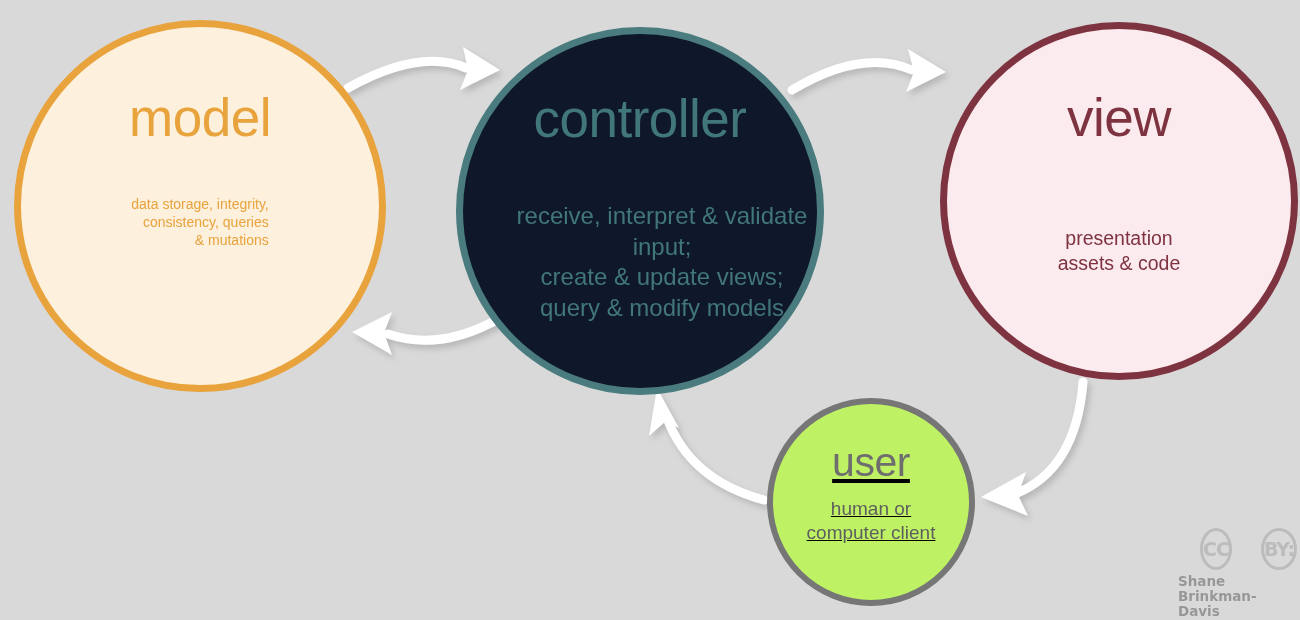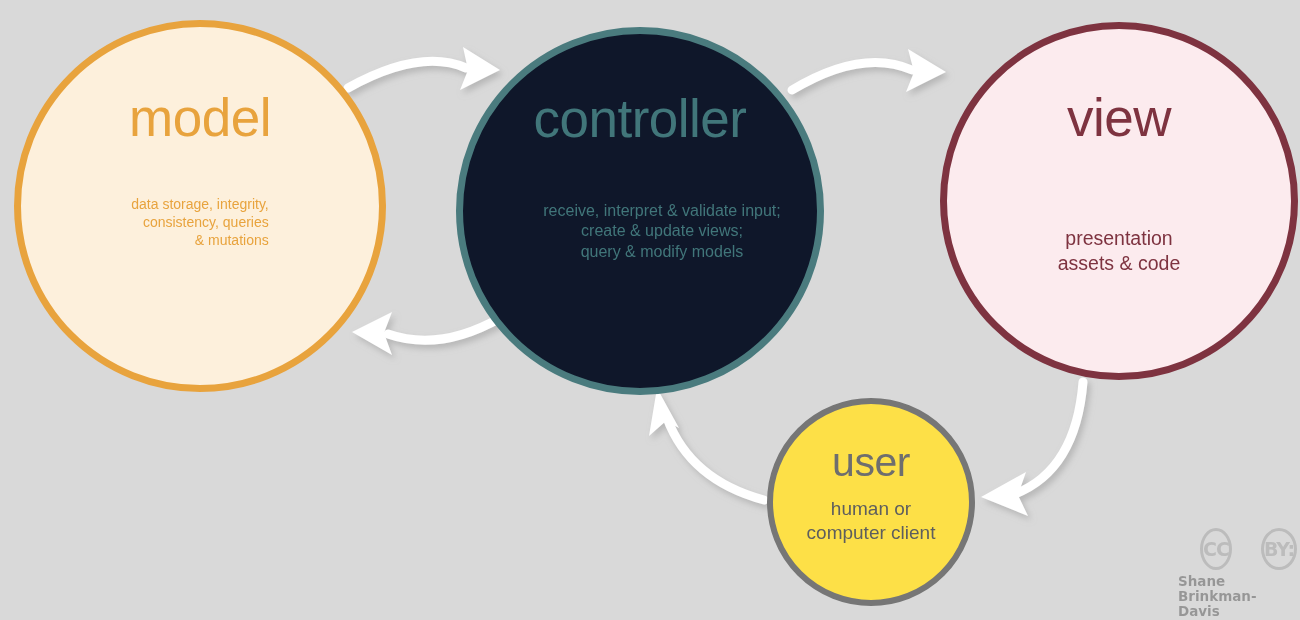--- a/index.html
+++ b/index.html
@@ -83,7 +83,7 @@
   }
   #node-controller .desc {
     color: #41767a;
-    font-size: 16px;
+    font-size: 24px;
     margin-top: 56px;
     margin-left: 44px;
   }

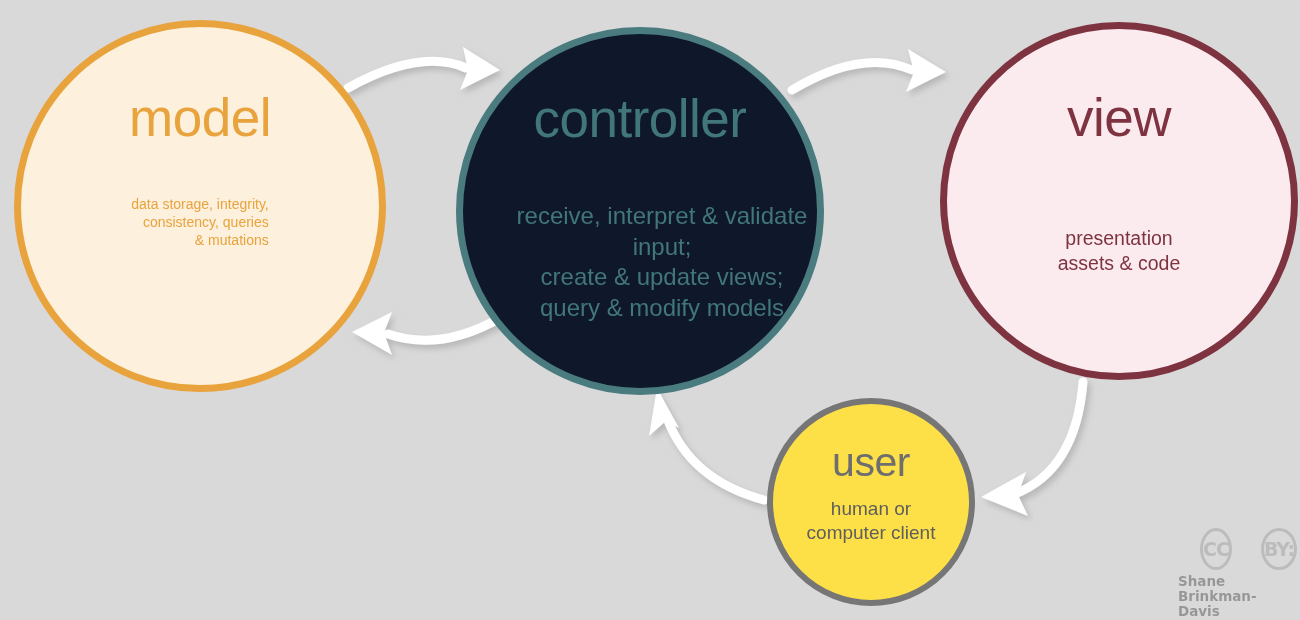--- a/index.html
+++ b/index.html
@@ -115,8 +115,9 @@
     top: 398px;
     width: 208px;
     height: 208px;
-    background: #fde047;
+    background: #bef264;
     border: 6px solid #767676;
+    text-decoration: underline;
   }
   #node-user .title {
     color: #6e6e6e;

